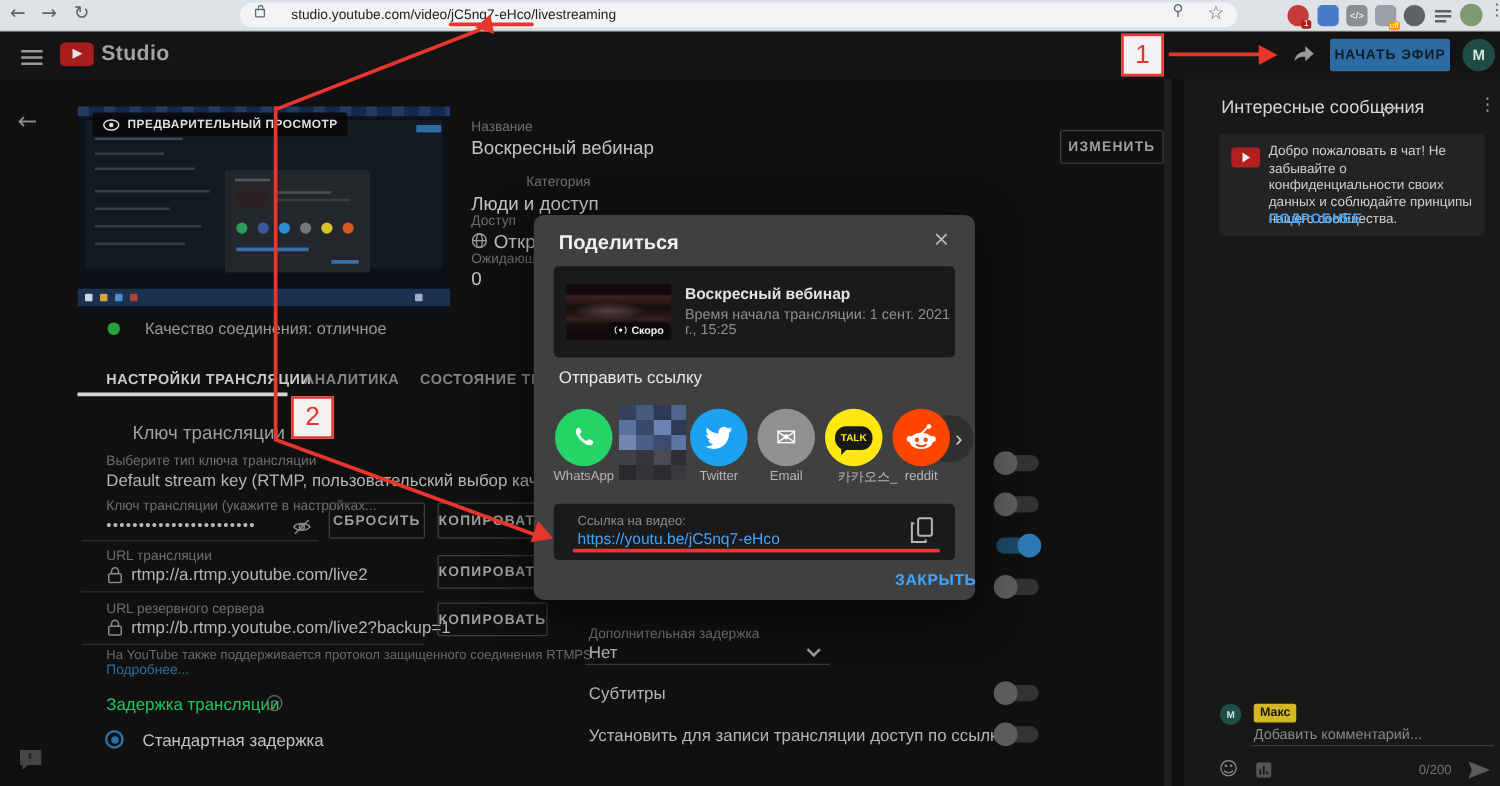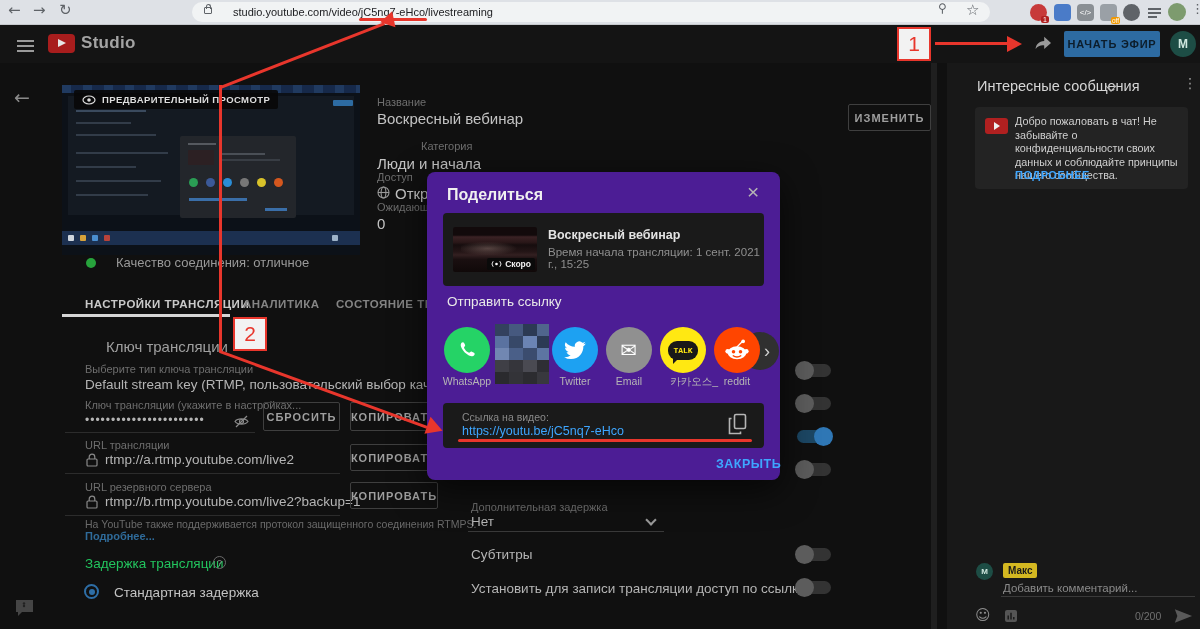--- a/index.html
+++ b/index.html
@@ -181,7 +181,7 @@
   <div class="abs lbl" style="left:377px; top:96px;">Название</div>
   <div class="abs" style="left:377px; top:110px; font-size:15px; color:#c3c3c3;">Воскресный вебинар</div>
   <div class="abs lbl" style="left:377px; top:140px;margin-left:44px;">Категория</div>
-  <div class="abs" style="left:377px; top:155px; font-size:15px; color:#c3c3c3;">Люди и начала</div>
+  <div class="abs" style="left:377px; top:155px; font-size:15px; color:#c3c3c3;">Люди и доступ</div>
   <div class="abs lbl" style="left:377px; top:171px;">Доступ</div>
   <svg class="abs" style="left:377px; top:186px;" width="13" height="13" viewBox="0 0 13 13">
       <circle cx="6.5" cy="6.5" r="5.5" fill="none" stroke="#9a9a9a" stroke-width="1.1"></circle>

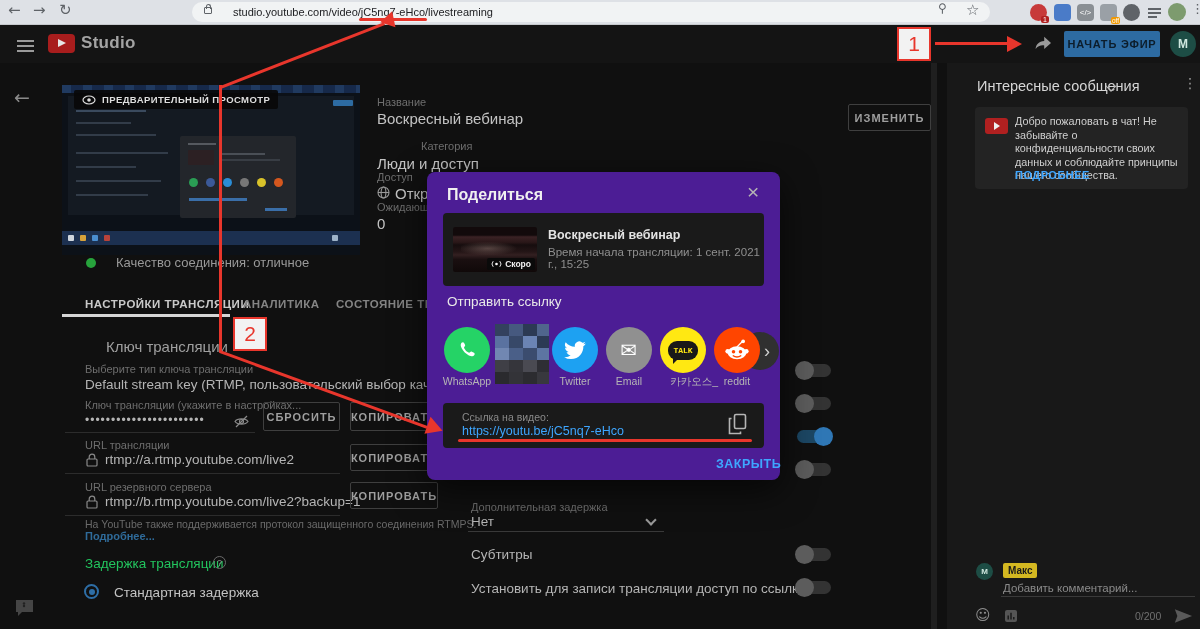--- a/index.html
+++ b/index.html
@@ -58,7 +58,7 @@
   .pv-chip span { font-size:9.5px; font-weight:bold; color:#dedede; letter-spacing:.4px; white-space:nowrap; }
 
   
-  .dialog { position:absolute; left:427px; top:172px; width:353px; height:308px; background:#4c1d95; border-radius:8px; box-shadow:0 10px 35px rgba(0,0,0,.65); z-index:50; }
+  .dialog { position:absolute; left:427px; top:172px; width:353px; height:308px; background:#404040; border-radius:8px; box-shadow:0 10px 35px rgba(0,0,0,.65); z-index:50; }
   .dpanel { position:absolute; background:#1a1a1a; border-radius:4px; }
   .sicon { position:absolute; width:46px; height:46px; border-radius:50%; display:flex; align-items:center; justify-content:center; cursor:pointer; }
   .slabel { position:absolute; width:70px; text-align:center; font-size:10.5px; color:#b5b5b5; }

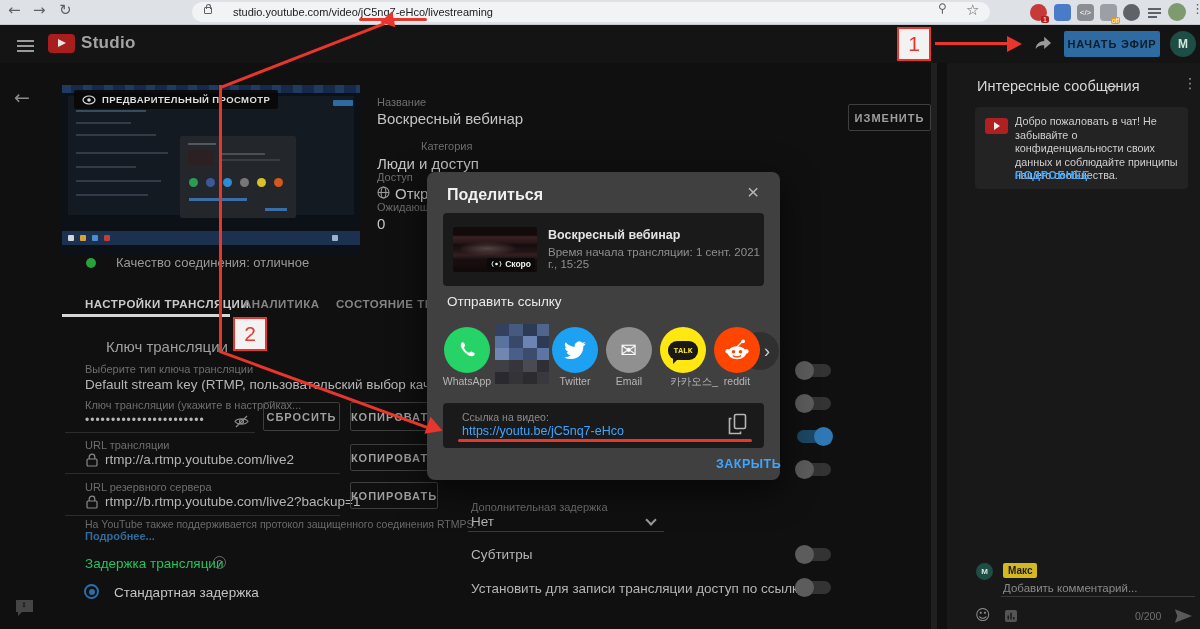--- a/index.html
+++ b/index.html
@@ -354,7 +354,7 @@
       </div>
     <div class="slabel" style="left:167px; top:203px;">Email</div>
 
-    <div class="sicon" style="left:233px; top:155px; background:#ffe812;font-family:Liberation Mono, monospace;">
+    <div class="sicon" style="left:233px; top:155px; background:#ffe812;">
       <div style="position:relative; width:30px; height:19px; background:#191919; border-radius:9px; display:flex; align-items:center; justify-content:center;">
         <span style="font-size:8px; font-weight:bold; color:#ffe812;">TALK</span>
         <i style="position:absolute; left:5px; bottom:-4px; border-top:5px solid #191919; border-right:5px solid transparent;"></i>

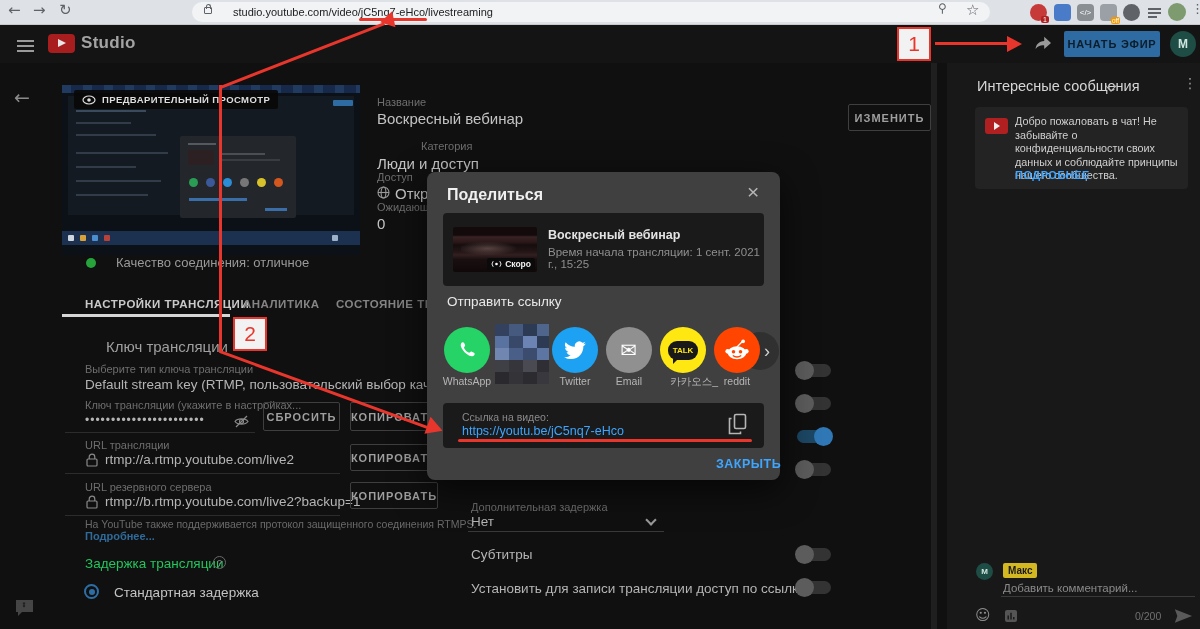--- a/index.html
+++ b/index.html
@@ -231,7 +231,7 @@
   <div class="abs obtn" style="left:350px; top:482px; width:88px; height:27px;">КОПИРОВАТЬ</div>
 
   <div class="abs" style="left:85px; top:518px; font-size:10.5px; color:#6a6a6a;">На YouTube также поддерживается протокол защищенного соединения RTMPS.</div>
-  <div class="abs" style="left:85px; top:530px; font-size:11px; color:#2f6b9a;font-weight:bold;">Подробнее...</div>
+  <div class="abs" style="left:85px; top:530px; font-size:11px; color:#2f6b9a;">Подробнее...</div>
 
   <div class="abs" style="left:85px; top:556px; font-size:13.5px; color:#22c55e;">Задержка трансляции</div>
   <div class="abs" style="left:213px; top:556px; width:13px; height:13px; border:1.4px solid #6a6a6a; border-radius:50%; color:#8a8a8a; font-size:9px; text-align:center; line-height:13px;">?</div>

